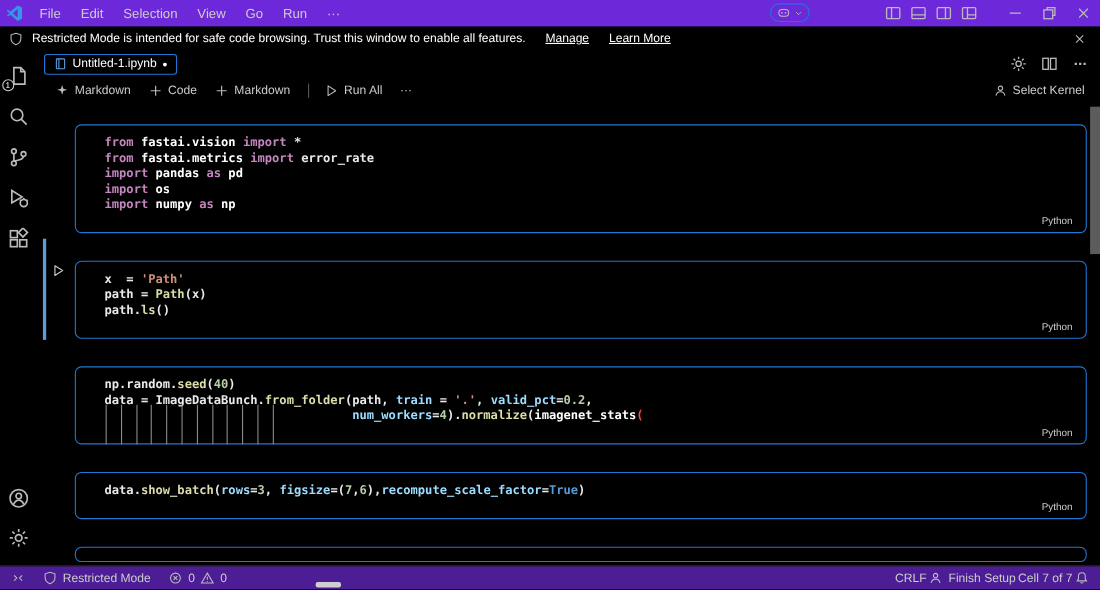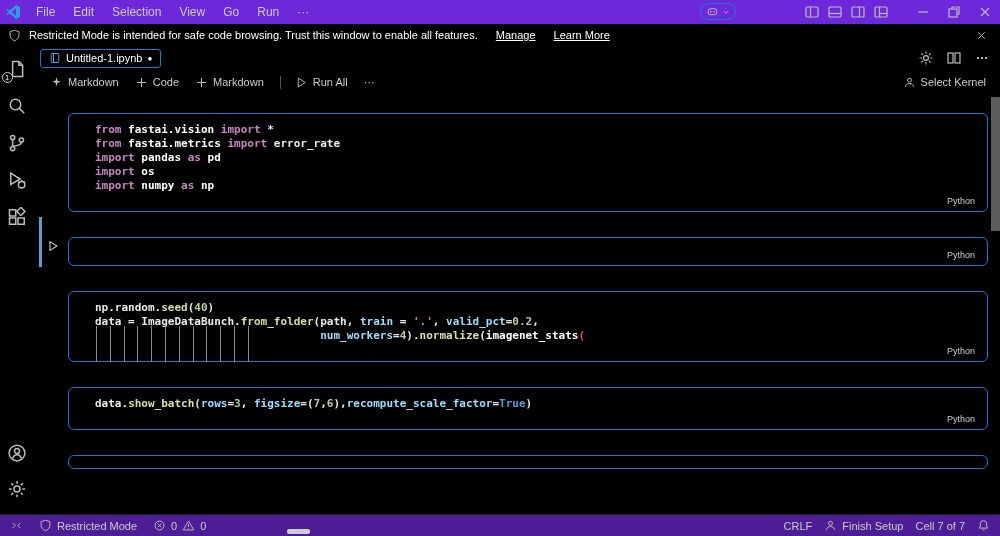--- a/index.html
+++ b/index.html
@@ -307,6 +307,11 @@
             </svg>
           </div>
           <div class="cell-box">
+            <div class="code">
+              <div class="code-line"><span class="tk-v">x  = </span><span class="tk-s">'Path'</span></div>
+              <div class="code-line"><span class="tk-v">path = </span><span class="tk-f">Path</span><span class="tk-v">(x)</span></div>
+              <div class="code-line"><span class="tk-v">path.</span><span class="tk-f">ls</span><span class="tk-v">()</span></div>
+            </div>
             <div class="lang-label">Python</div>
           </div>
         </div>

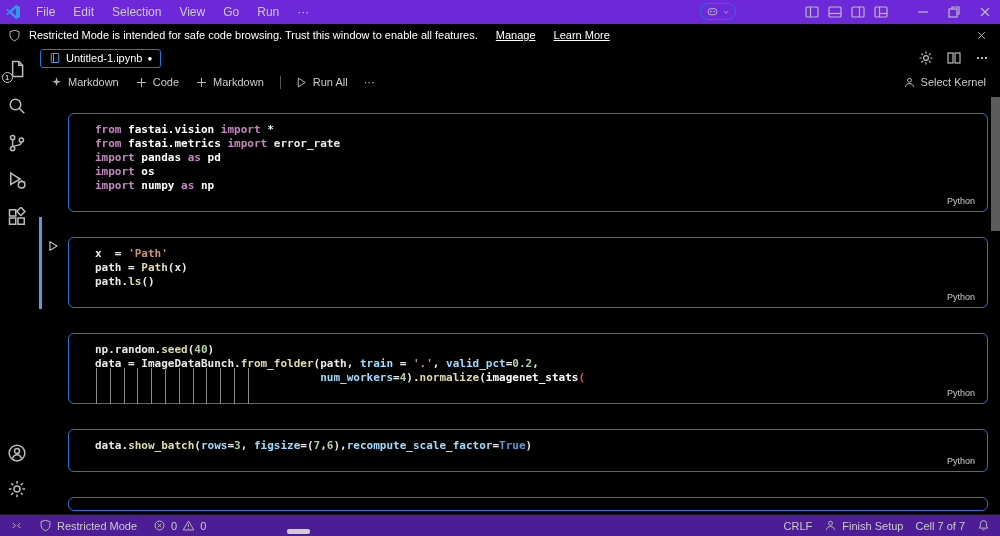--- a/index.html
+++ b/index.html
@@ -85,7 +85,7 @@
   .statusbar { height:22px; display:flex; align-items:center; gap:16px; padding:0 10px; font-size:11px; color:#ccc; background:#4c1d95; border-top:1px solid #1c1c1c; }
   .sb-item { display:flex; align-items:center; gap:5px; }
   .sb-item svg { width:13px; height:13px; }
-  .sb-right { margin-left:auto; display:flex; gap:12px; align-items:center; }
+  .sb-right { margin-left:auto; display:flex; gap:2px; align-items:center; }
 
   .hthumb { position:absolute; left:287px; top:529px; width:23px; height:5px; background:#cfcfcf; border-radius:2px; z-index:20; }
 </style>

